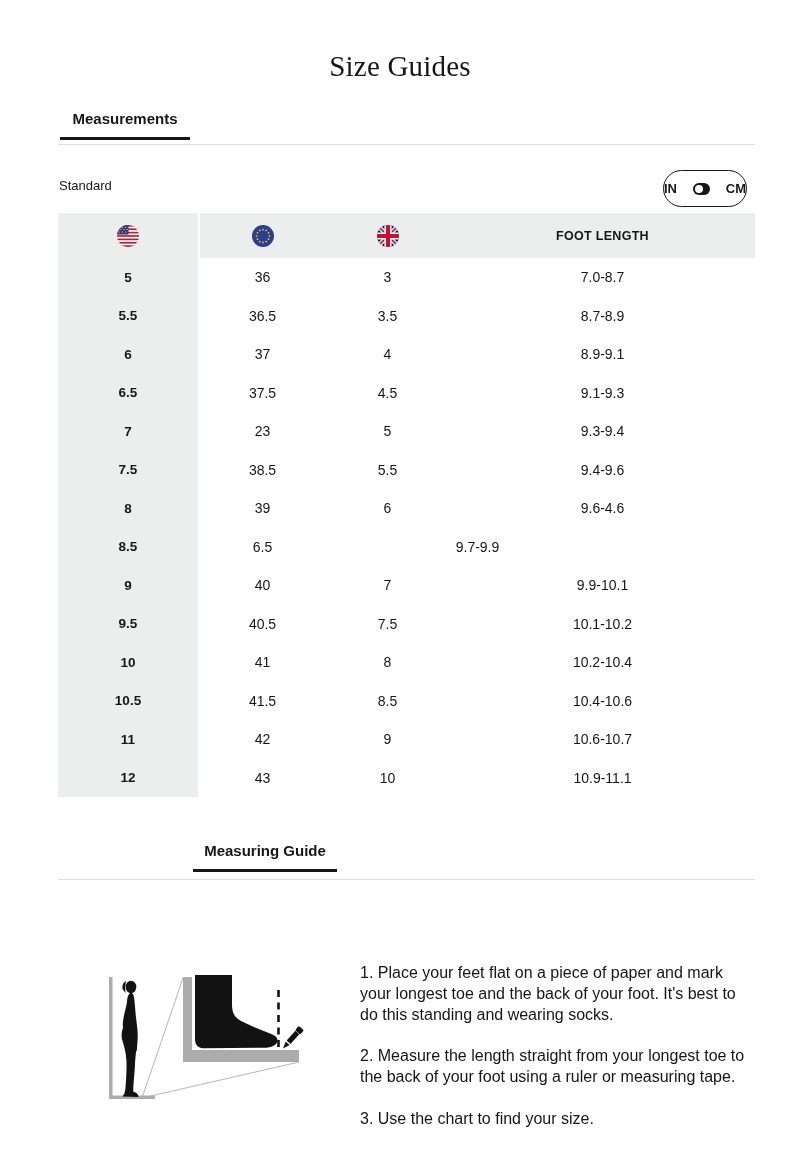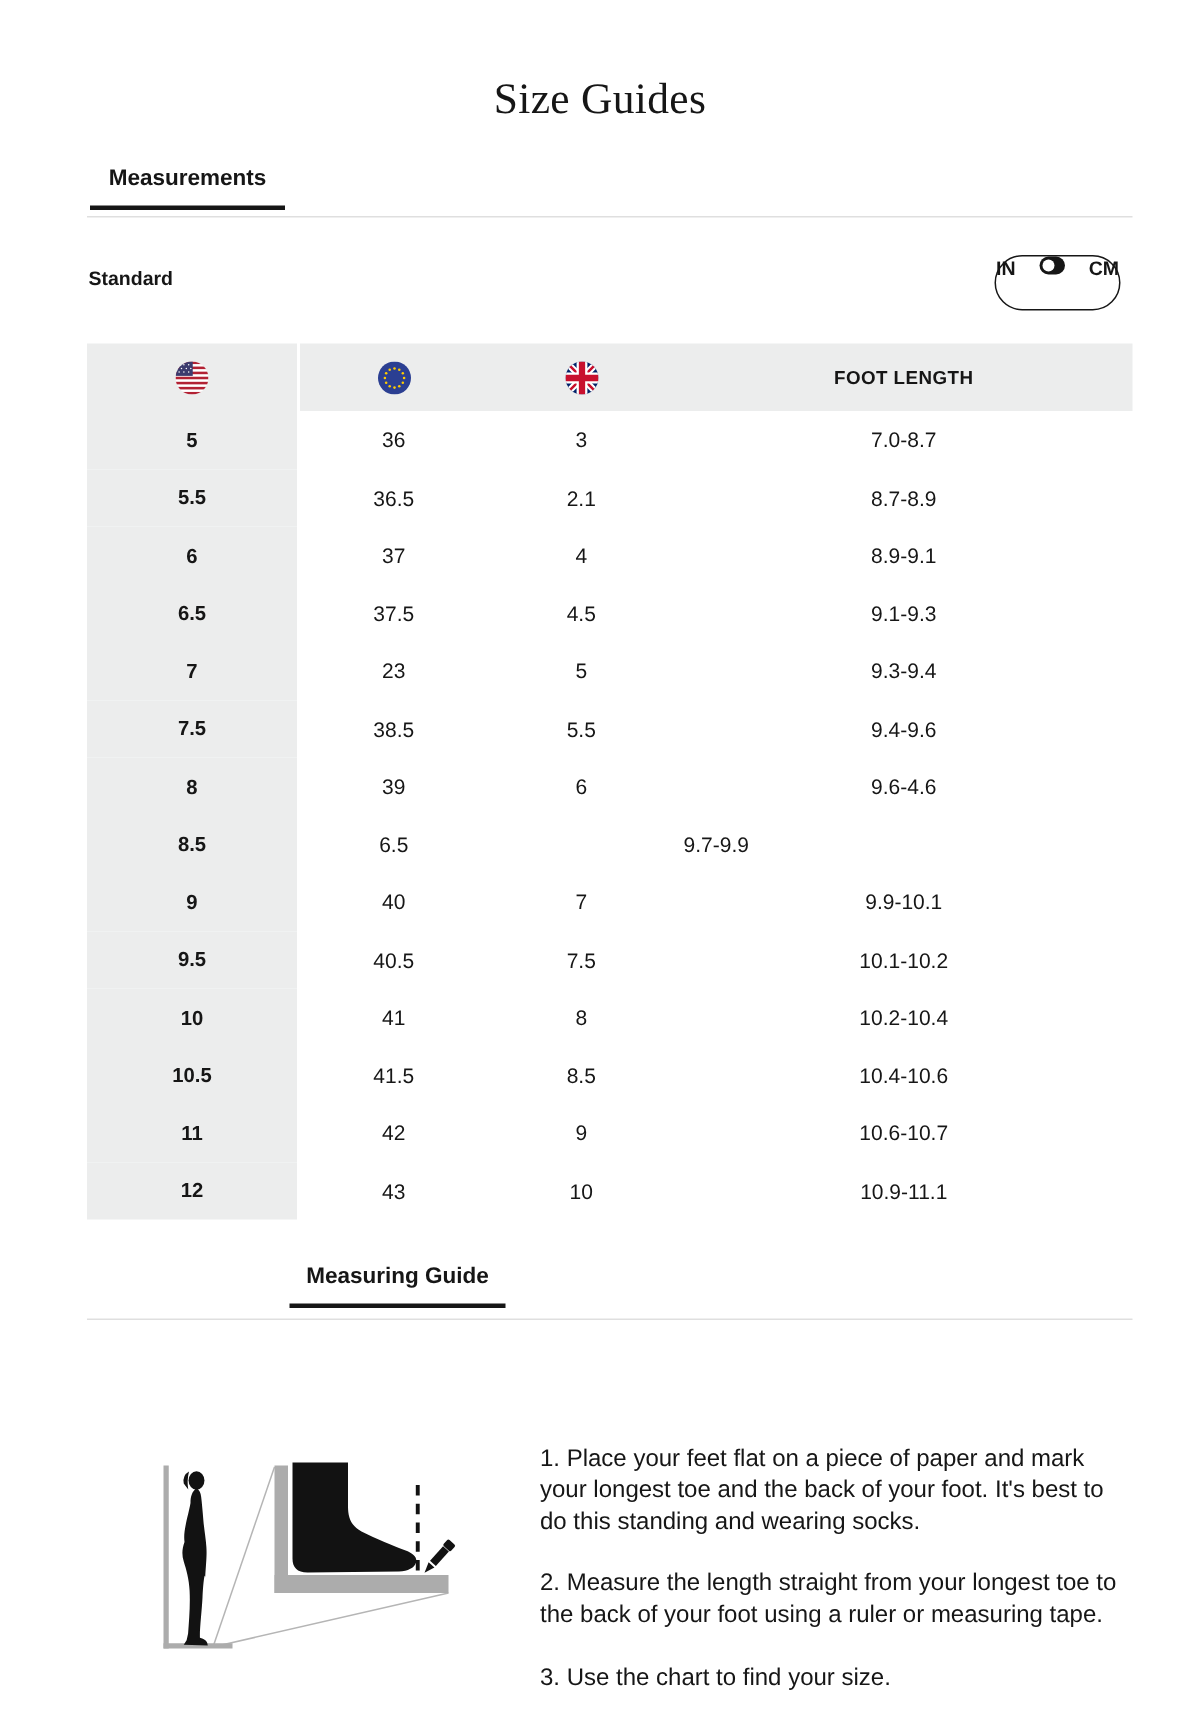--- a/index.html
+++ b/index.html
@@ -21,7 +21,7 @@
   .tab-measuring{left:193px;top:842px;width:144px;}
   .hairline{position:absolute;left:58px;width:697px;height:1px;background:var(--hairline,#dfdfdf);}
   .hl-1{top:144px;} .hl-2{top:879px;}
-  .standard-label{position:absolute;left:59px;top:178px;font-size:13px;font-weight:700;}
+  .standard-label{position:absolute;left:59px;top:178px;font-size:13px;font-weight:400;}
   .unit-toggle{
     position:absolute;left:663px;top:170px;width:84px;height:37px;box-sizing:border-box;
     border:1.3px solid var(--ink,#161616);border-radius:19px;

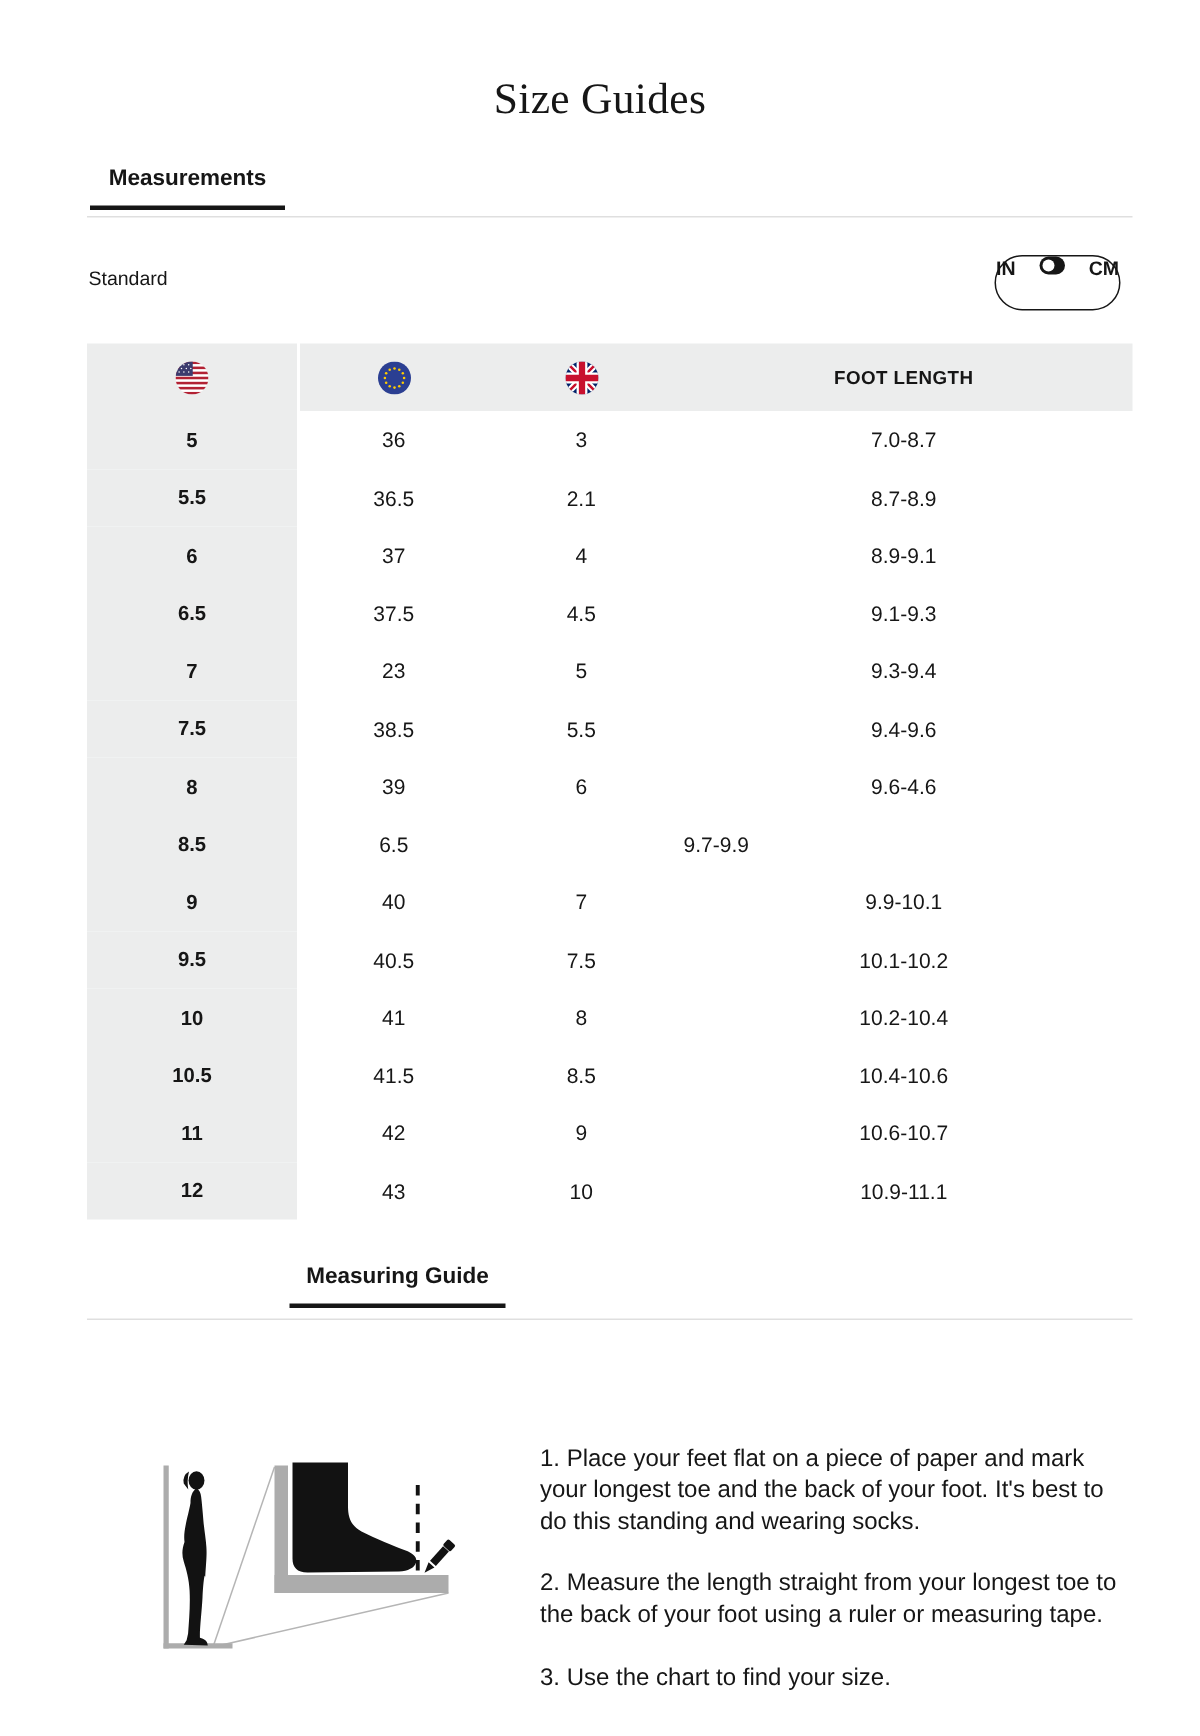--- a/index.html
+++ b/index.html
@@ -25,7 +25,7 @@
   .unit-toggle{
     position:absolute;left:663px;top:170px;width:84px;height:37px;box-sizing:border-box;
     border:1.3px solid var(--ink,#161616);border-radius:19px;
-    display:flex;align-items:flex-start;justify-content:center;gap:16px;
+    display:flex;align-items:center;justify-content:center;gap:16px;
     font-size:13px;font-weight:600;cursor:pointer;background:#fff;
   }
   .switch{position:relative;width:22px;height:12px;border-radius:7px;background:var(--ink,#161616);}

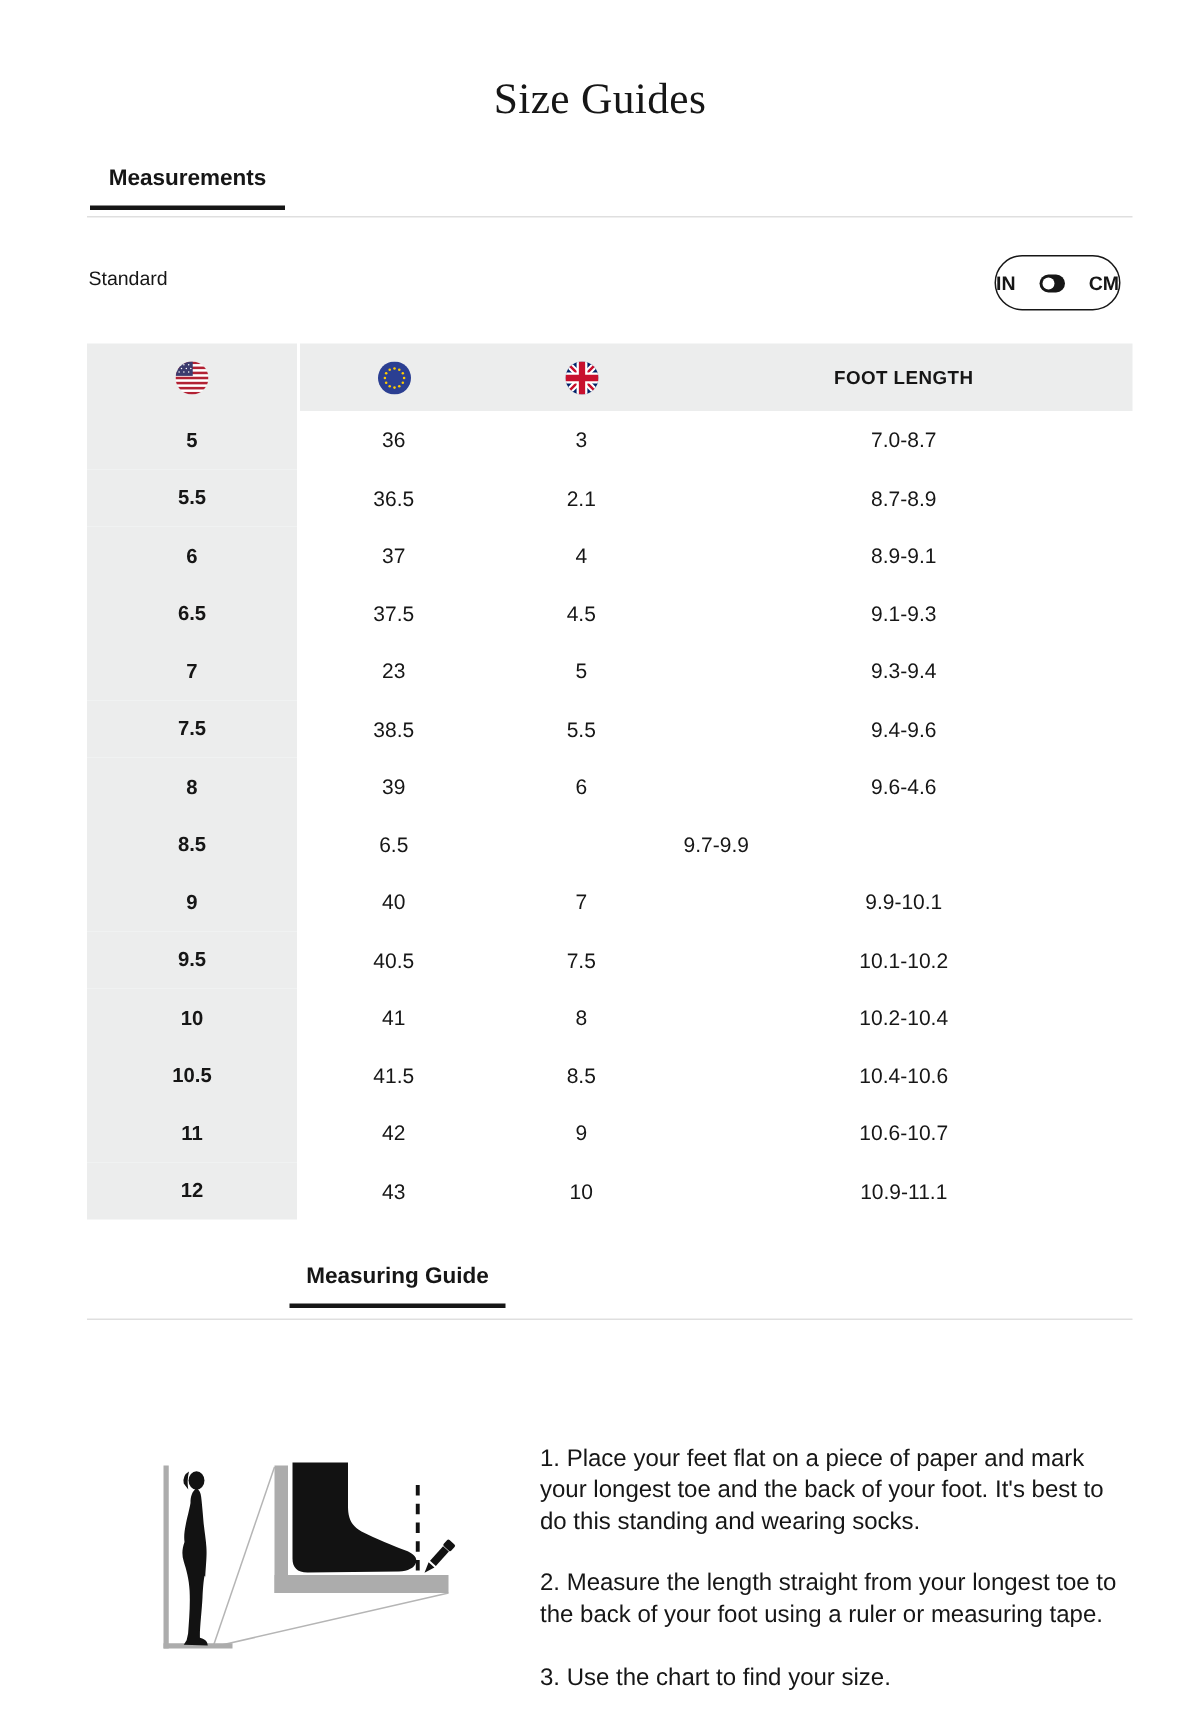--- a/index.html
+++ b/index.html
@@ -32,7 +32,7 @@
   .knob{position:absolute;left:2px;top:2px;width:8px;height:8px;border-radius:50%;background:#fff;}
   
   .size-table{position:absolute;left:58px;top:213px;width:697px;}
-  .thead{position:relative;height:45px;margin-top:16px;}
+  .thead{position:relative;height:45px;}
   .thead-left{position:absolute;left:0;top:0;width:140px;height:45px;background:var(--table-bg,#ECEDED);
     display:flex;align-items:center;justify-content:center;}
   .thead-right{position:absolute;left:142px;top:0;width:555px;height:45px;background:var(--table-bg,#ECEDED);

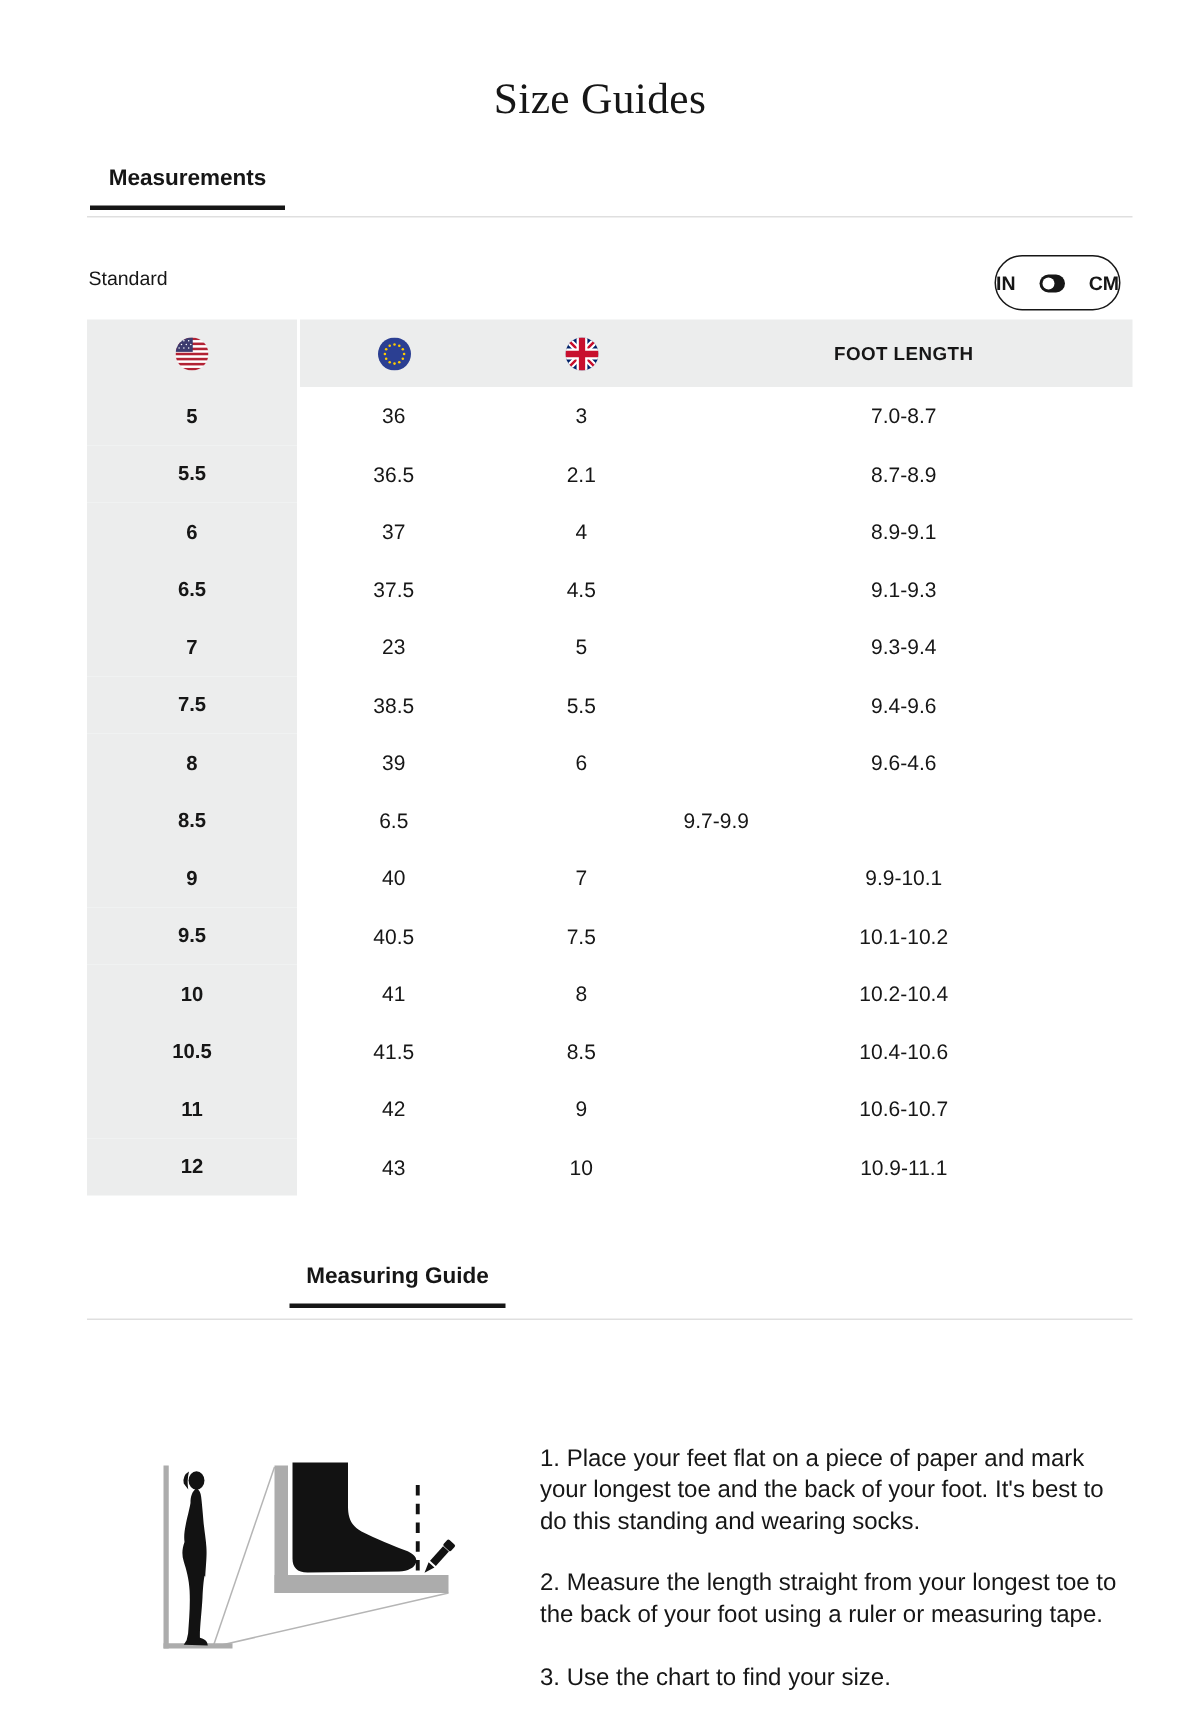--- a/index.html
+++ b/index.html
@@ -165,7 +165,7 @@
     <div class="cell c0">5.5</div>
     <div class="gap"></div>
     <div class="cell c1">36.5</div>
-    <div class="cell c2">2.1</div>
+    <div class="cell c2">3.5</div>
     <div class="cell c3">8.7-8.9</div>
   </div>
 

